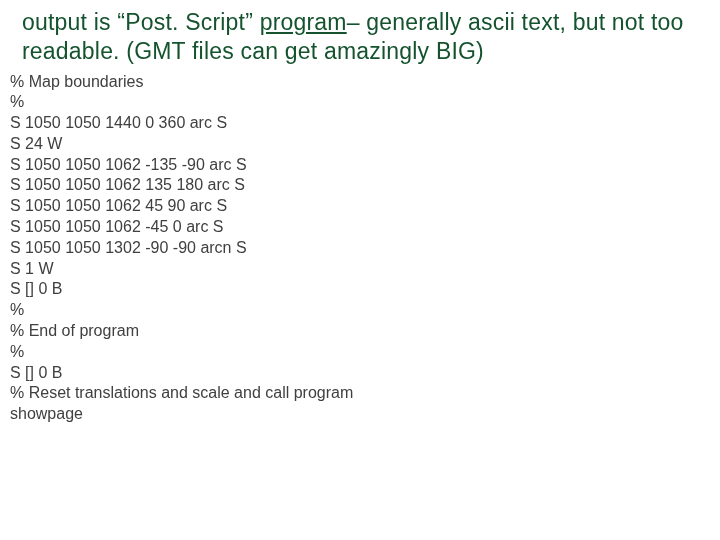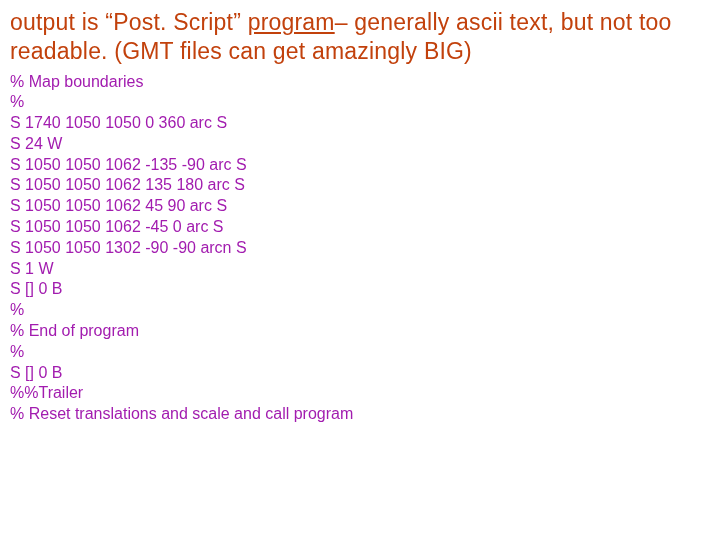--- a/index.html
+++ b/index.html
@@ -18,9 +18,10 @@
     .heading {
       font-size: 23px;
       line-height: 1.25;
-      color: #c2410c;
+      color: #14532d;
       margin-bottom: 6px;
       letter-spacing: 0.2px;
+      margin-left: 12px;
     }
     .heading .underline-word {
       text-decoration: underline;

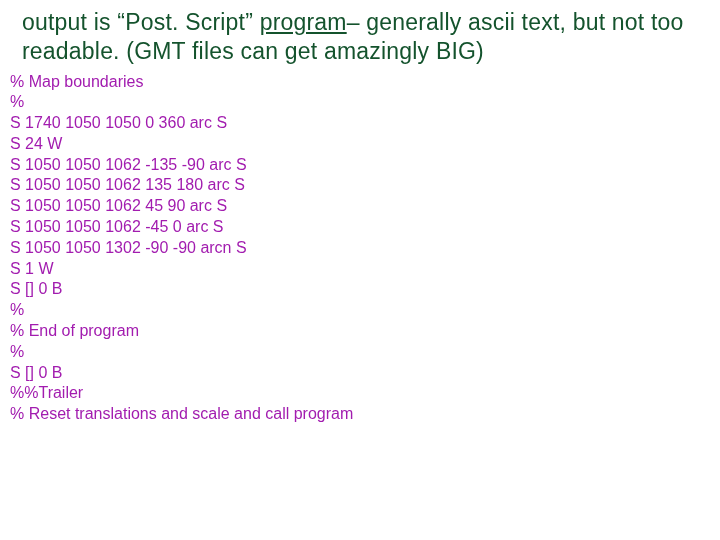--- a/index.html
+++ b/index.html
@@ -30,7 +30,7 @@
       font-family: Arial, Helvetica, sans-serif;
       font-size: 16px;
       line-height: 1.3;
-      color: #a21caf;
+      color: #404040;
     }
     .code-line {
       white-space: pre;

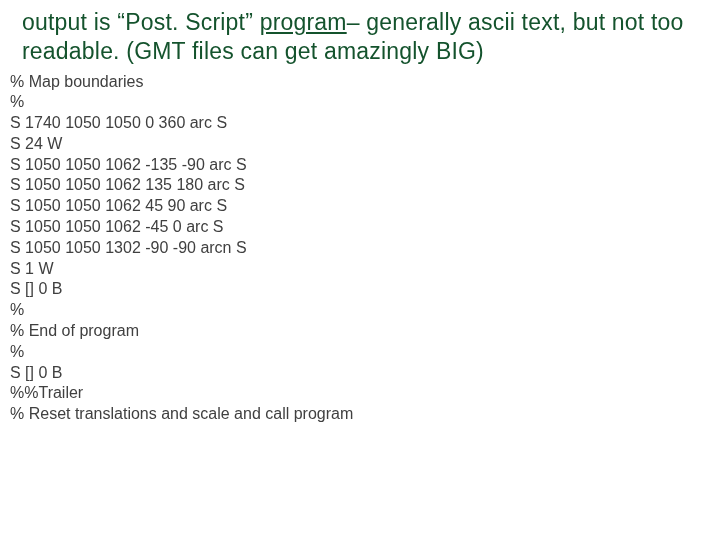--- a/index.html
+++ b/index.html
@@ -46,7 +46,7 @@
 <div class="code-block">
   <div class="code-line">% Map boundaries</div>
   <div class="code-line">%</div>
-  <div class="code-line">S 1740 1050 1050 0 360 arc S</div>
+  <div class="code-line">S 1050 1050 1440 0 360 arc S</div>
   <div class="code-line">S 24 W</div>
   <div class="code-line">S 1050 1050 1062 -135 -90 arc S</div>
   <div class="code-line">S 1050 1050 1062 135 180 arc S</div>

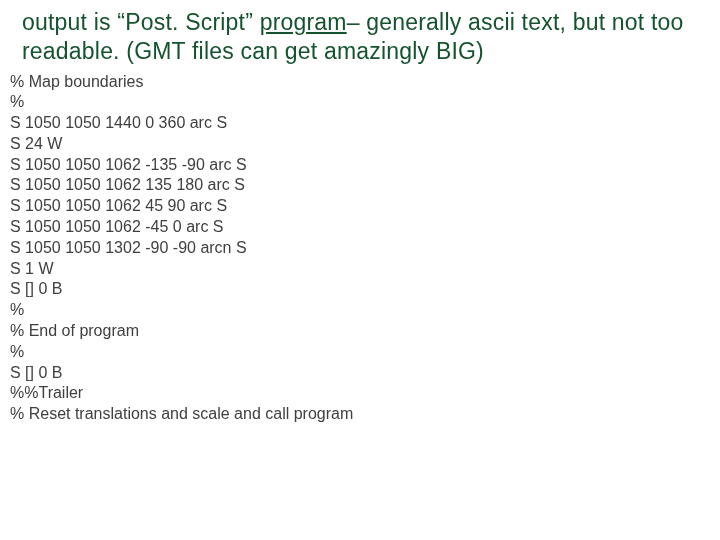--- a/index.html
+++ b/index.html
@@ -59,7 +59,6 @@
   <div class="code-line">% End of program</div>
   <div class="code-line">%</div>
   <div class="code-line">S [] 0 B</div>
-  <div class="code-line">%%Trailer</div>
   <div class="code-line">% Reset translations and scale and call program</div>
 </div>
 

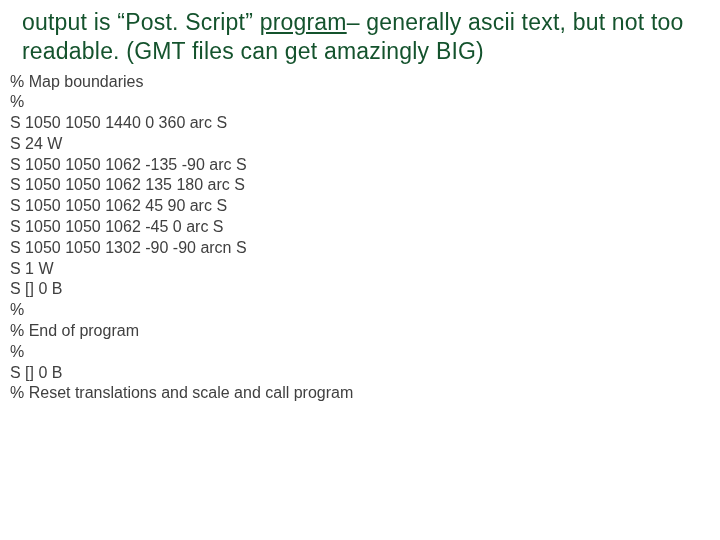--- a/index.html
+++ b/index.html
@@ -60,6 +60,7 @@
   <div class="code-line">%</div>
   <div class="code-line">S [] 0 B</div>
   <div class="code-line">% Reset translations and scale and call program</div>
+  <div class="code-line">showpage</div>
 </div>
 
 </body></html>

